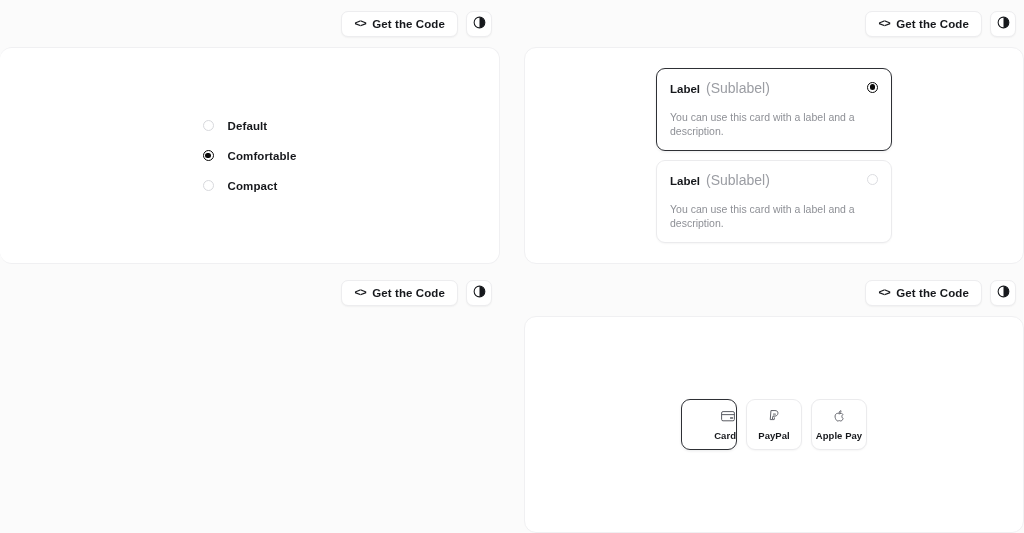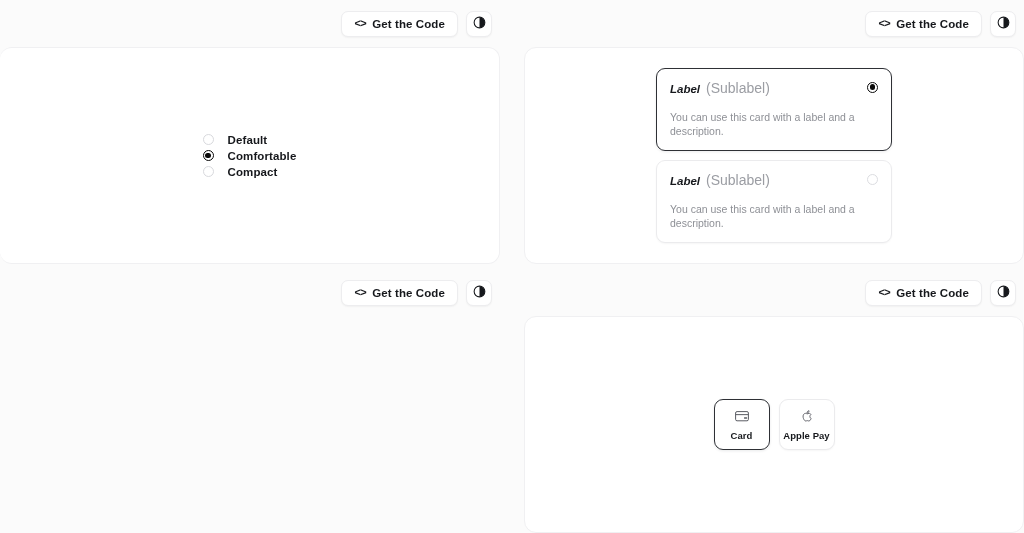--- a/index.html
+++ b/index.html
@@ -186,7 +186,6 @@
     font-size: 11.5px;
     font-weight: 700;
     color: #16181c;
-    font-style: italic;
   }
 
   .card-sublabel {

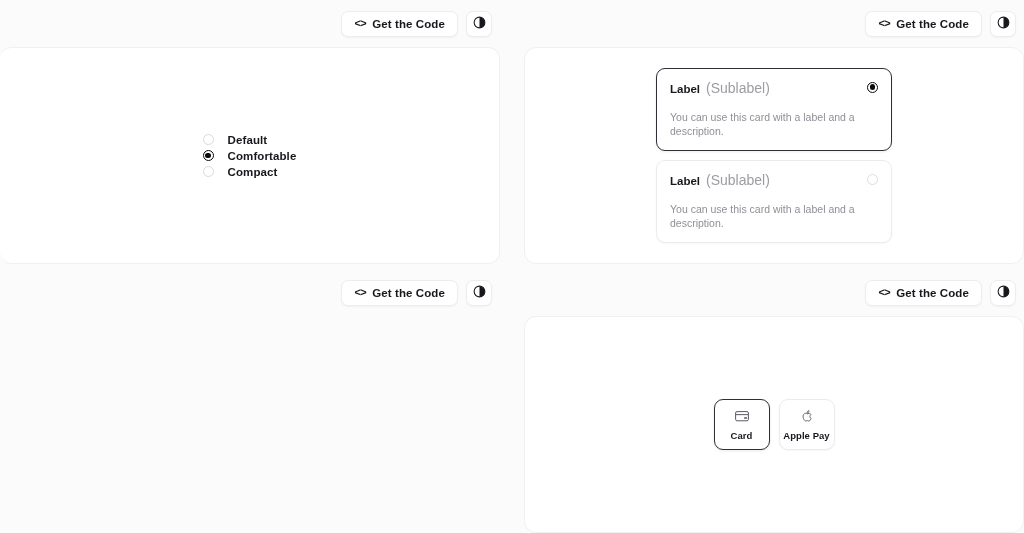--- a/index.html
+++ b/index.html
@@ -110,7 +110,7 @@
   .radio-group {
     display: flex;
     flex-direction: column;
-    gap: 4px;
+    gap: 18px;
     justify-content: space-between;
   }
 

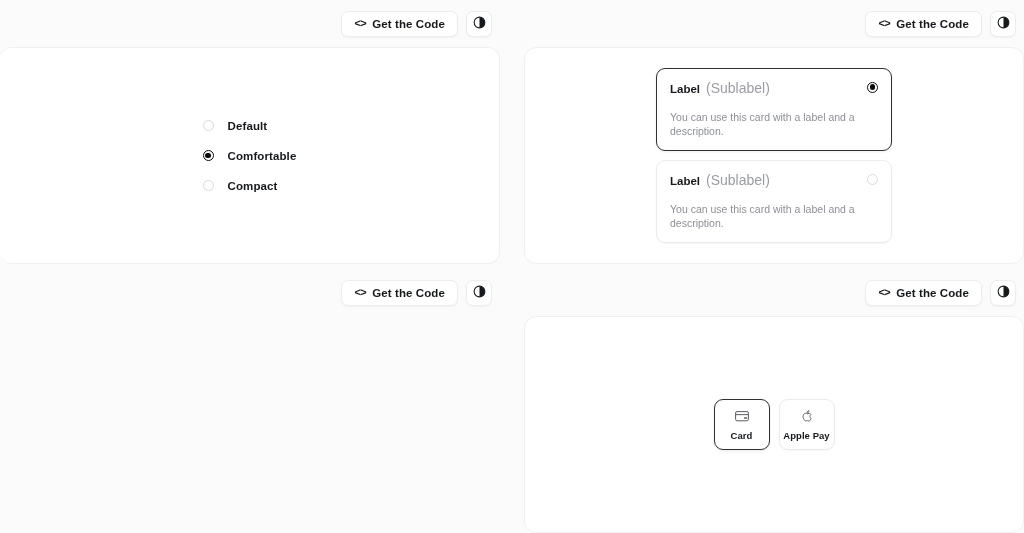--- a/index.html
+++ b/index.html
@@ -288,6 +288,7 @@
   .pay-tile.selected {
     border-color: #2e3035;
     box-shadow: 0 1px 3px rgba(16,18,28,0.09);
+    align-items: flex-end;
   }
 
   .pay-icon {

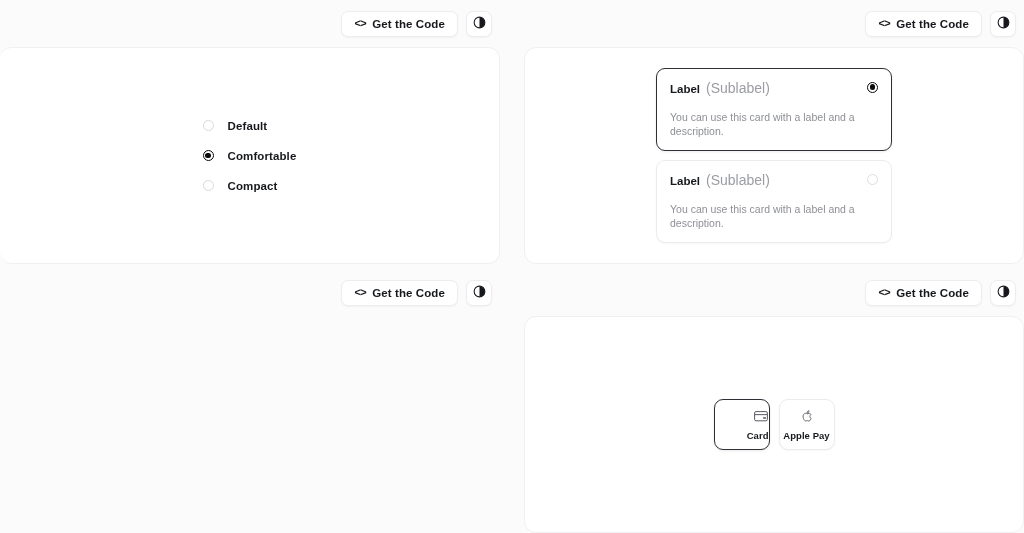--- a/index.html
+++ b/index.html
@@ -436,6 +436,16 @@
             <span class="pay-label">Card</span>
           </div>
 
+          <div class="pay-tile">
+            <span class="pay-icon">
+              <svg width="16" height="16" viewBox="0 0 20 20" aria-hidden="true">
+                <path d="M6.2 3.2h5.0c2.5 0 4.0 1.3 3.7 3.5c-0.3 2.3-2.0 3.6-4.4 3.6H8.6l-0.7 4.2H5.3z" fill="none" stroke="#5a5c63" stroke-width="1.2" stroke-linejoin="round"></path>
+                <path d="M8.9 6.6h2.1c1.0 0 1.6 0.5 1.5 1.4c-0.1 1.0-0.9 1.5-1.9 1.5H8.5z" fill="#5a5c63" opacity="0.55"></path>
+                <path d="M7.9 14.5h2.3l0.45-2.7" fill="none" stroke="#5a5c63" stroke-width="1.2" stroke-linejoin="round"></path>
+              </svg>
+            </span>
+            <span class="pay-label">PayPal</span>
+          </div>
 
           <div class="pay-tile">
             <span class="pay-icon">

